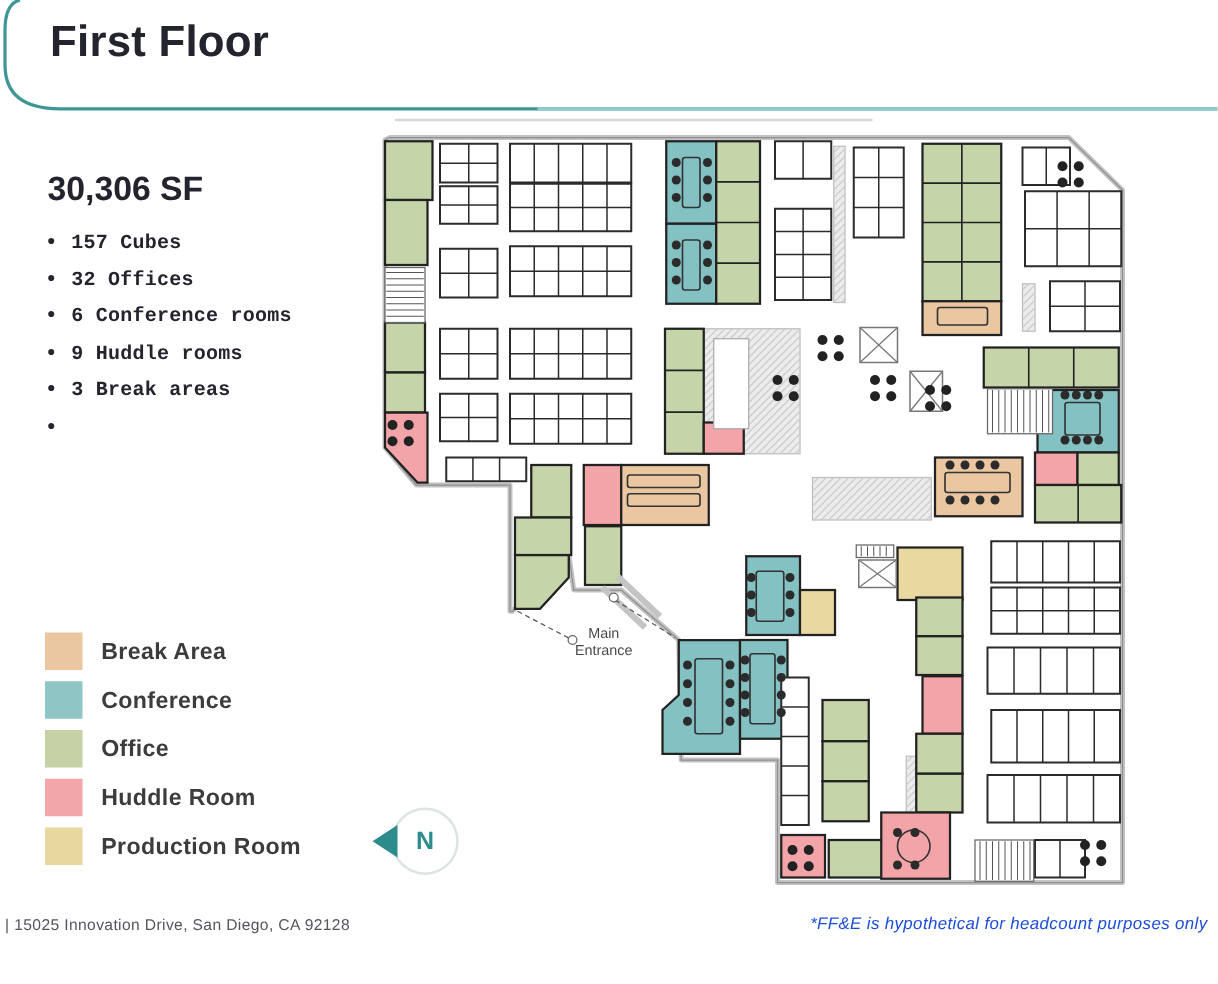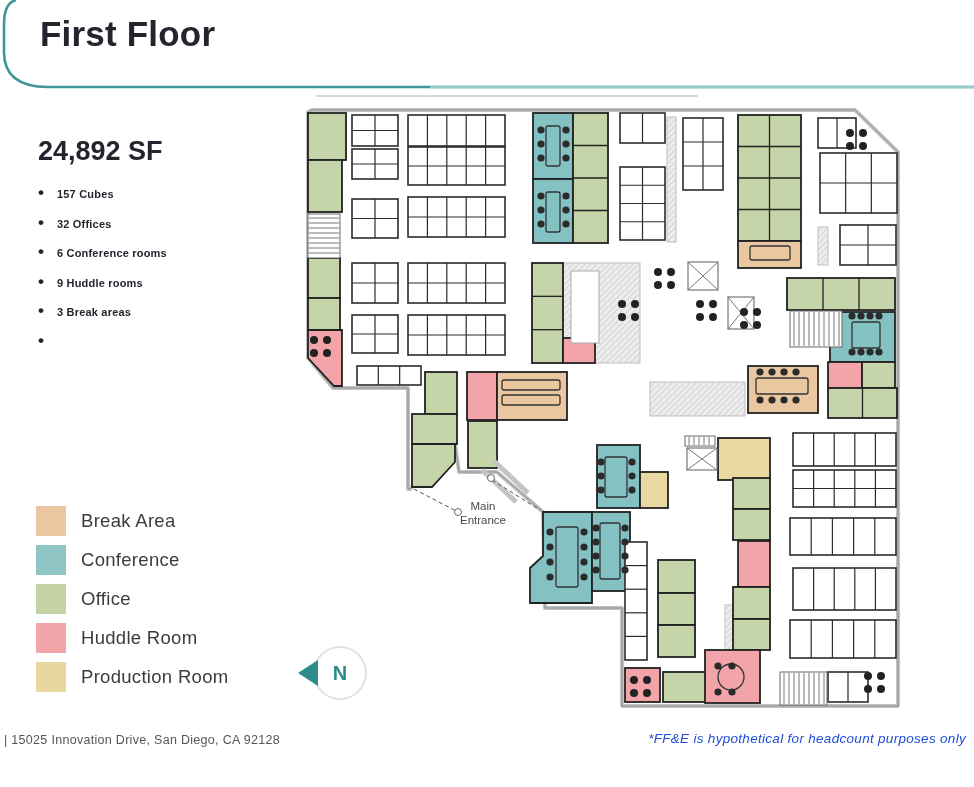--- a/index.html
+++ b/index.html
@@ -59,7 +59,7 @@
   <div class="title">First Floor</div>
 
   <div class="stats">
-    <div class="stats-area">24,892 SF</div>
+    <div class="stats-area">30,306 SF</div>
     <div id="stats-list">
         <div class="stat-row">
           <span class="stat-bullet">•</span>

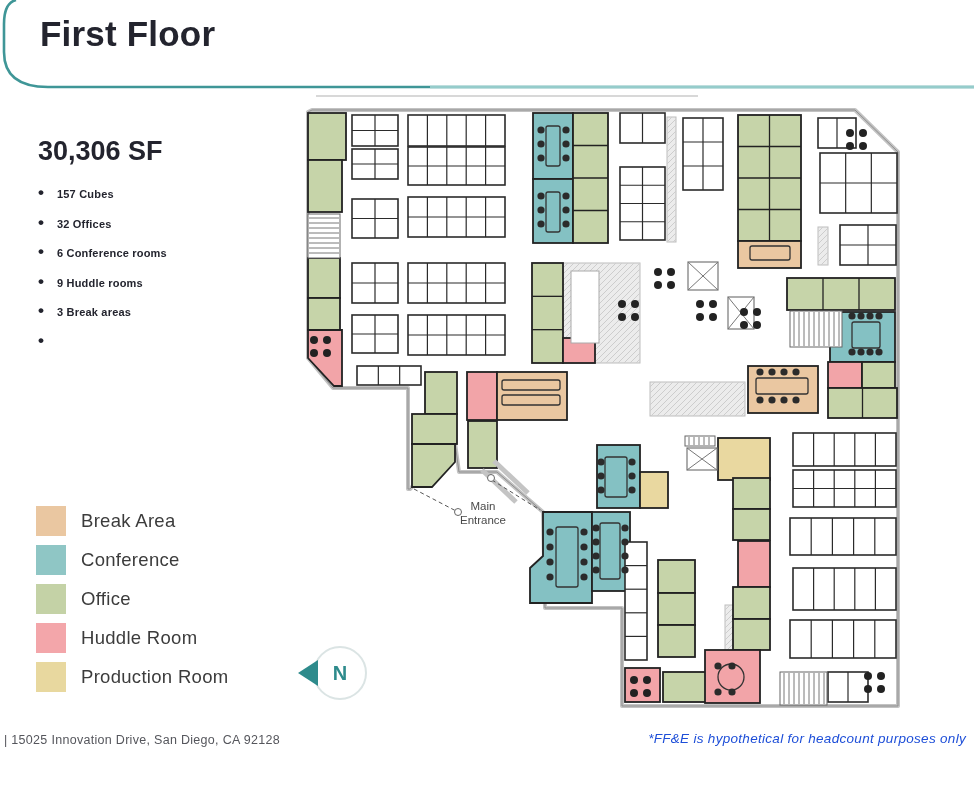--- a/index.html
+++ b/index.html
@@ -19,7 +19,7 @@
   .stats-area { font-size:27px; font-weight:800; margin-bottom:16px; }
   .stat-row { display:flex; align-items:baseline; gap:13px; margin-bottom:9.5px; }
   .stat-bullet { font-size:17px; font-weight:800; color:#23242e; }
-  .stat-label { font-size:11px; font-weight:700; letter-spacing:0.2px; white-space:nowrap; }
+  .stat-label { font-size:16px; font-weight:700; letter-spacing:0.2px; white-space:nowrap;font-family:Liberation Mono, monospace; }
   .legend { position:absolute; left:36px; top:501px; }
   .legend-row { display:flex; align-items:center; height:39px; }
   .legend-swatch { width:30px; height:30px; margin-right:15px; flex:0 0 auto; }

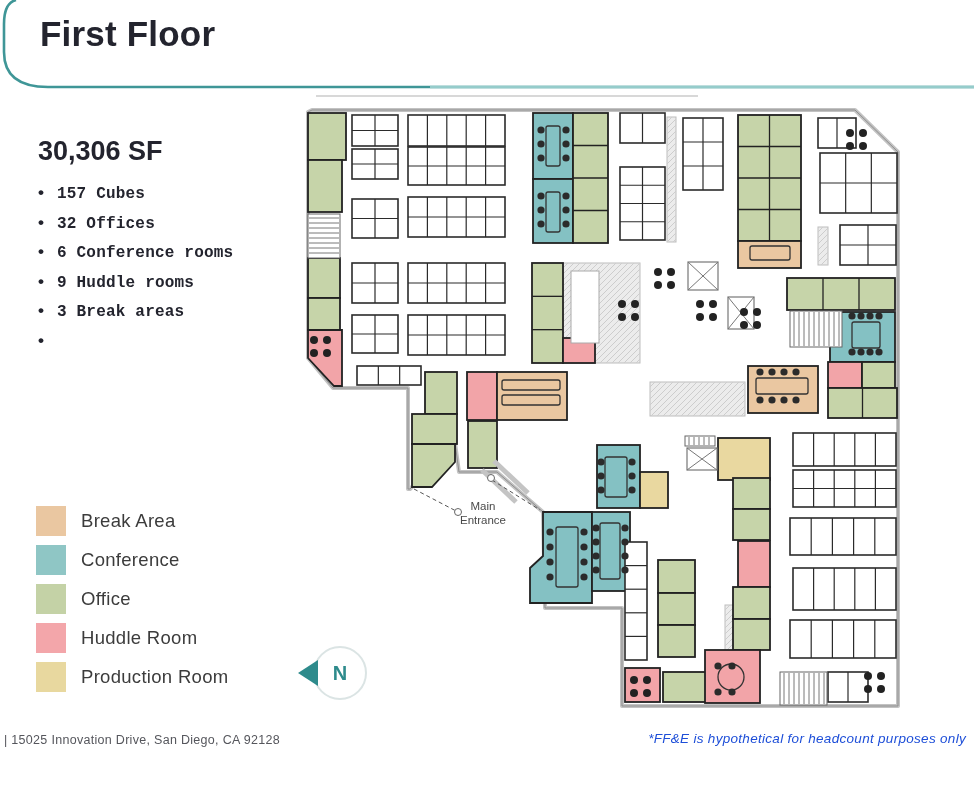--- a/index.html
+++ b/index.html
@@ -23,7 +23,7 @@
   .legend { position:absolute; left:36px; top:501px; }
   .legend-row { display:flex; align-items:center; height:39px; }
   .legend-swatch { width:30px; height:30px; margin-right:15px; flex:0 0 auto; }
-  .legend-label { font-size:18.5px; font-weight:400; color:#3c3c3c; letter-spacing:0.3px; }
+  .legend-label { font-size:18.5px; font-weight:700; color:#3c3c3c; letter-spacing:0.3px; }
   .north {
     position:absolute; left:313px; top:646px; width:54px; height:54px;
     border:2px solid #dbe4e4; border-radius:50%; background:#fff;

